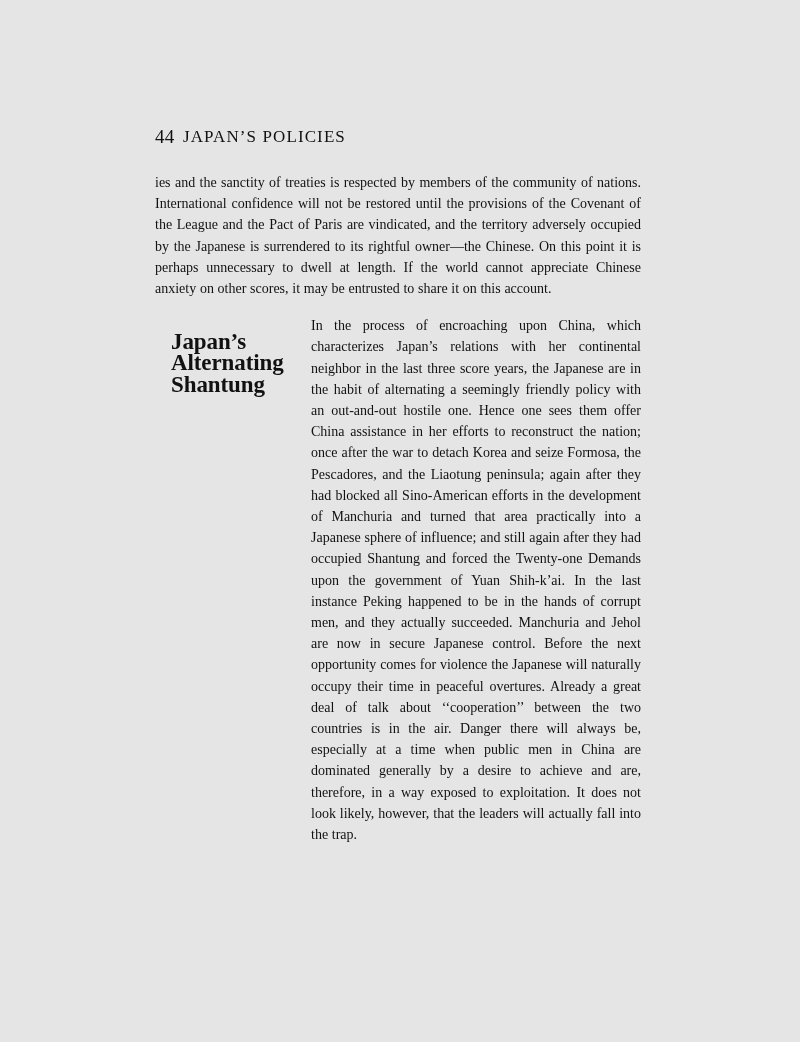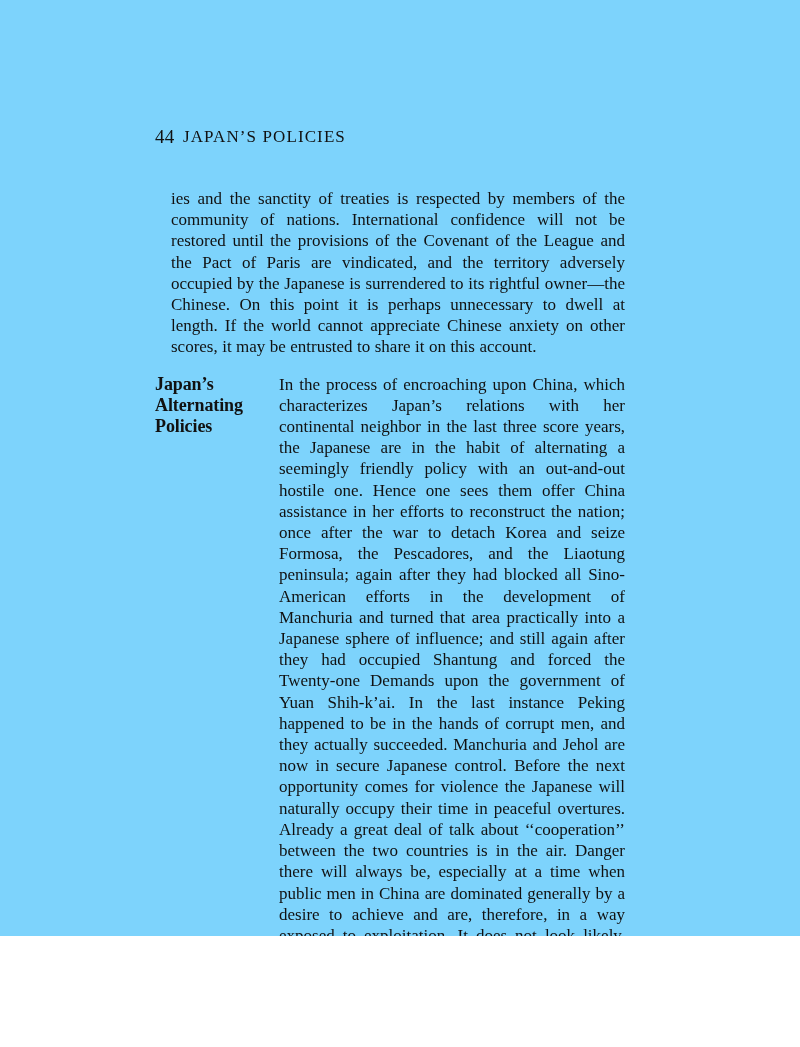--- a/index.html
+++ b/index.html
@@ -11,8 +11,8 @@
   .page {
     position: relative;
     width: 800px;
-    height: 936px;
-    background: #7dd3fc;
+    height: 1042px;
+    background: #e5e5e5;
     overflow: hidden;
     font-family: "Liberation Serif", "DejaVu Serif", serif;
     color: #111111;

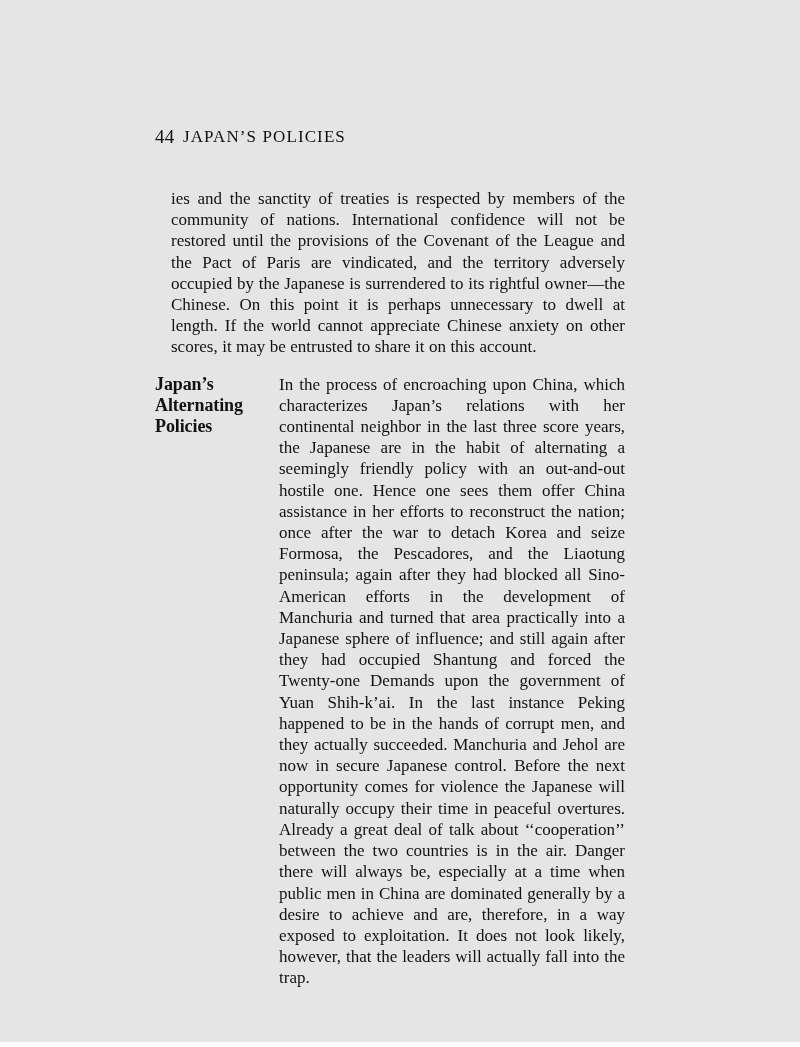--- a/index.html
+++ b/index.html
@@ -58,11 +58,11 @@
   }
 
   .para {
-    font-size: 17px;
+    font-size: 14px;
     line-height: 21.2px;
     text-align: justify;
     text-justify: inter-word;
-    margin: 16px;
+    margin: 0;
     word-spacing: 0.2px;
   }
 

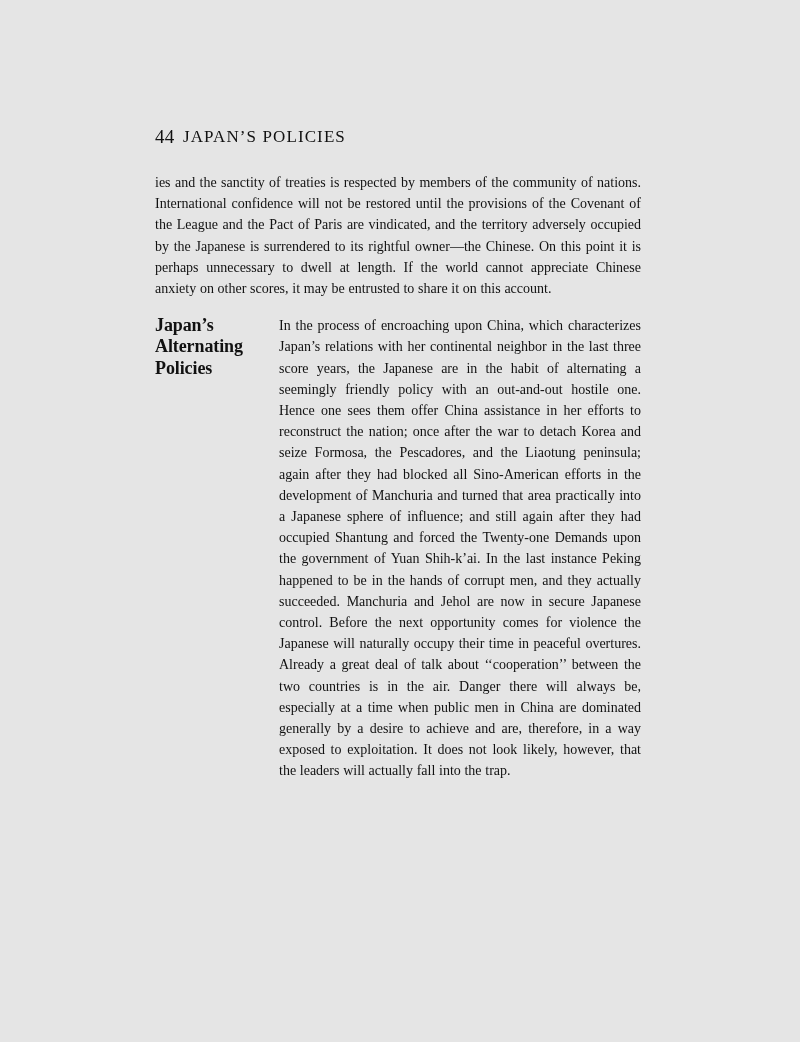--- a/index.html
+++ b/index.html
@@ -74,9 +74,9 @@
   .sidenote {
     float: left;
     width: 124px;
-    margin: 0;
+    margin: 16px;
     font-weight: bold;
-    font-size: 18px;
+    font-size: 23px;
     line-height: 21.2px;
     letter-spacing: -0.1px;
   }

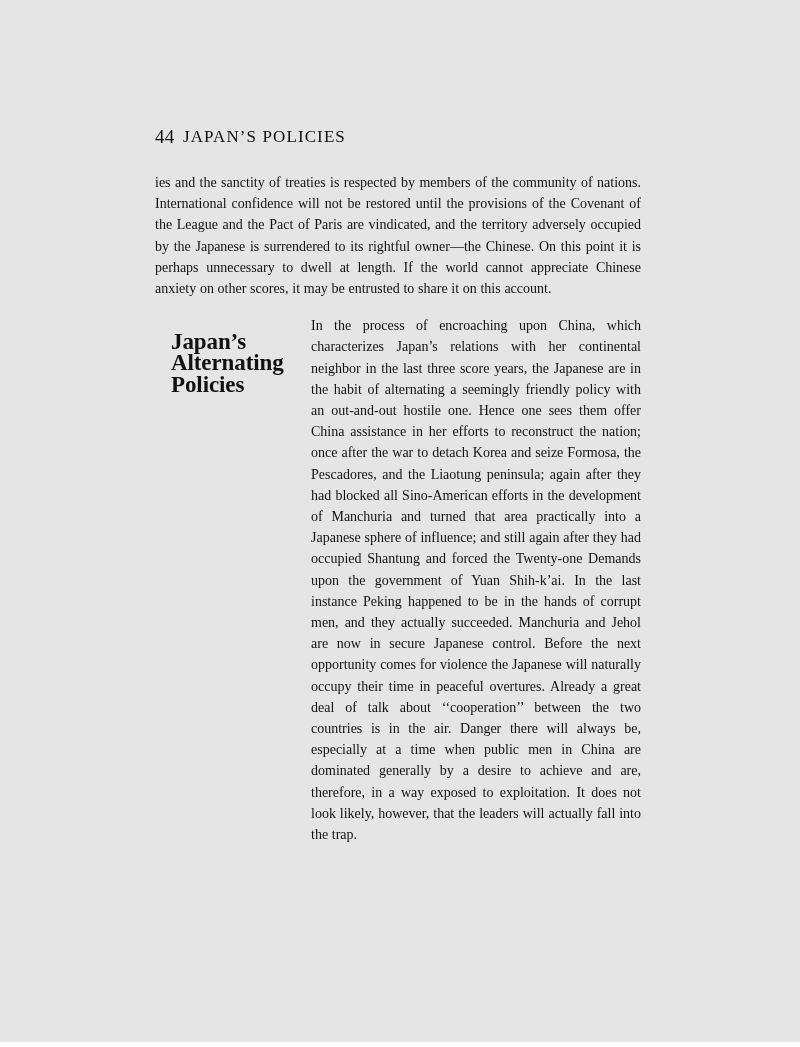--- a/index.html
+++ b/index.html
@@ -114,7 +114,7 @@
       <div class="sidenote">
         <span class="sidenote-line">Japan’s</span>
         <span class="sidenote-line">Alternating</span>
-        <span class="sidenote-line">Policies</span>
+        <span class="sidenote-line">Shantung</span>
       </div>
       <p class="para para-sidenote">In the process of encroaching upon China, which characterizes Japan’s relations with her continental neighbor in the last three score years, the Japanese are in the habit of alternating a seemingly friendly policy with an out-and-out hostile one.  Hence one sees them offer China assistance in her efforts to reconstruct the nation; once after the war to detach Korea and seize Formosa, the Pescadores, and the Liaotung peninsula; again after they had blocked all Sino-American efforts in the development of Manchuria and turned that area practically into a Japanese sphere of influence; and still again after they had occupied Shantung and forced the Twenty-one Demands upon the government of Yuan Shih-k’ai.  In the last instance Peking happened to be in the hands of corrupt men, and they actually succeeded.  Manchuria and Jehol are now in secure Japanese control.  Before the next opportunity comes for violence the Japanese will naturally occupy their time in peaceful overtures.  Already a great deal of talk about ‘‘cooperation’’ between the two countries is in the air.  Danger there will always be, especially at a time when public men in China are dominated generally by a desire to achieve and are, therefore, in a way exposed to exploitation.  It does not look likely, however, that the leaders will actually fall into the trap.</p>
     </div>

